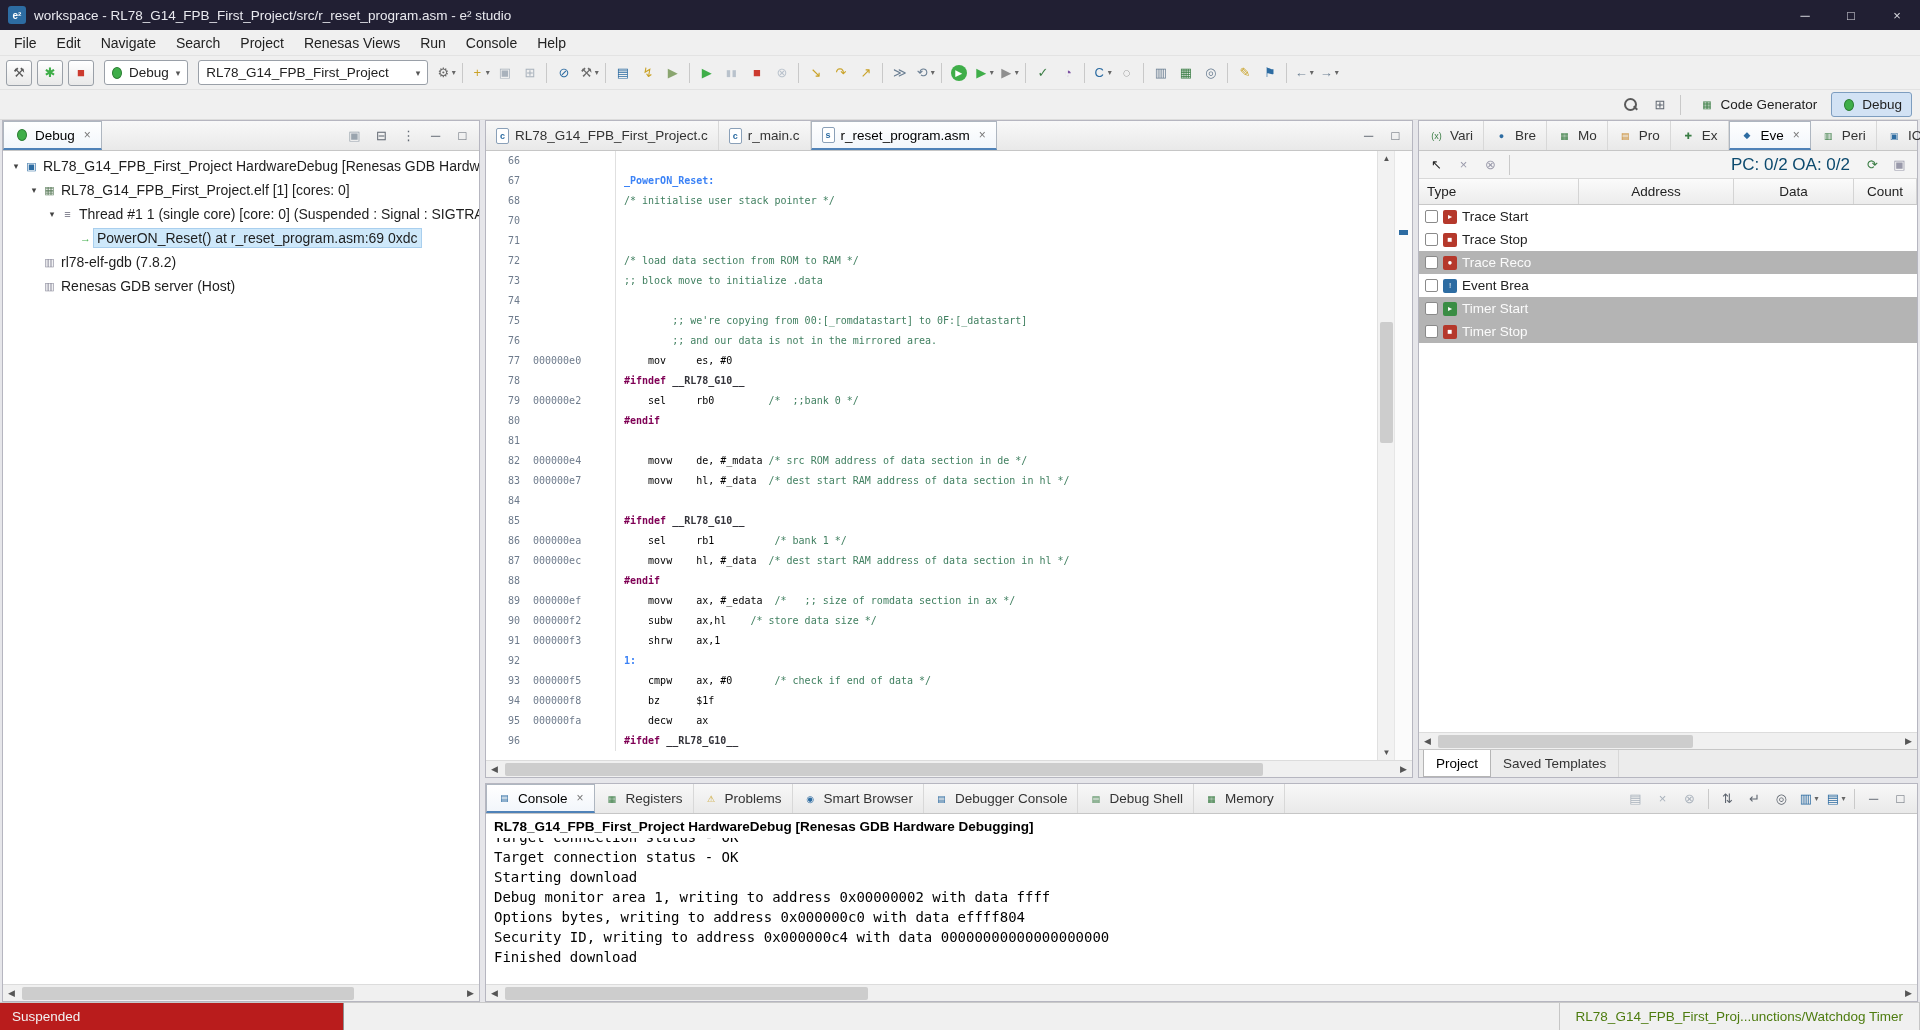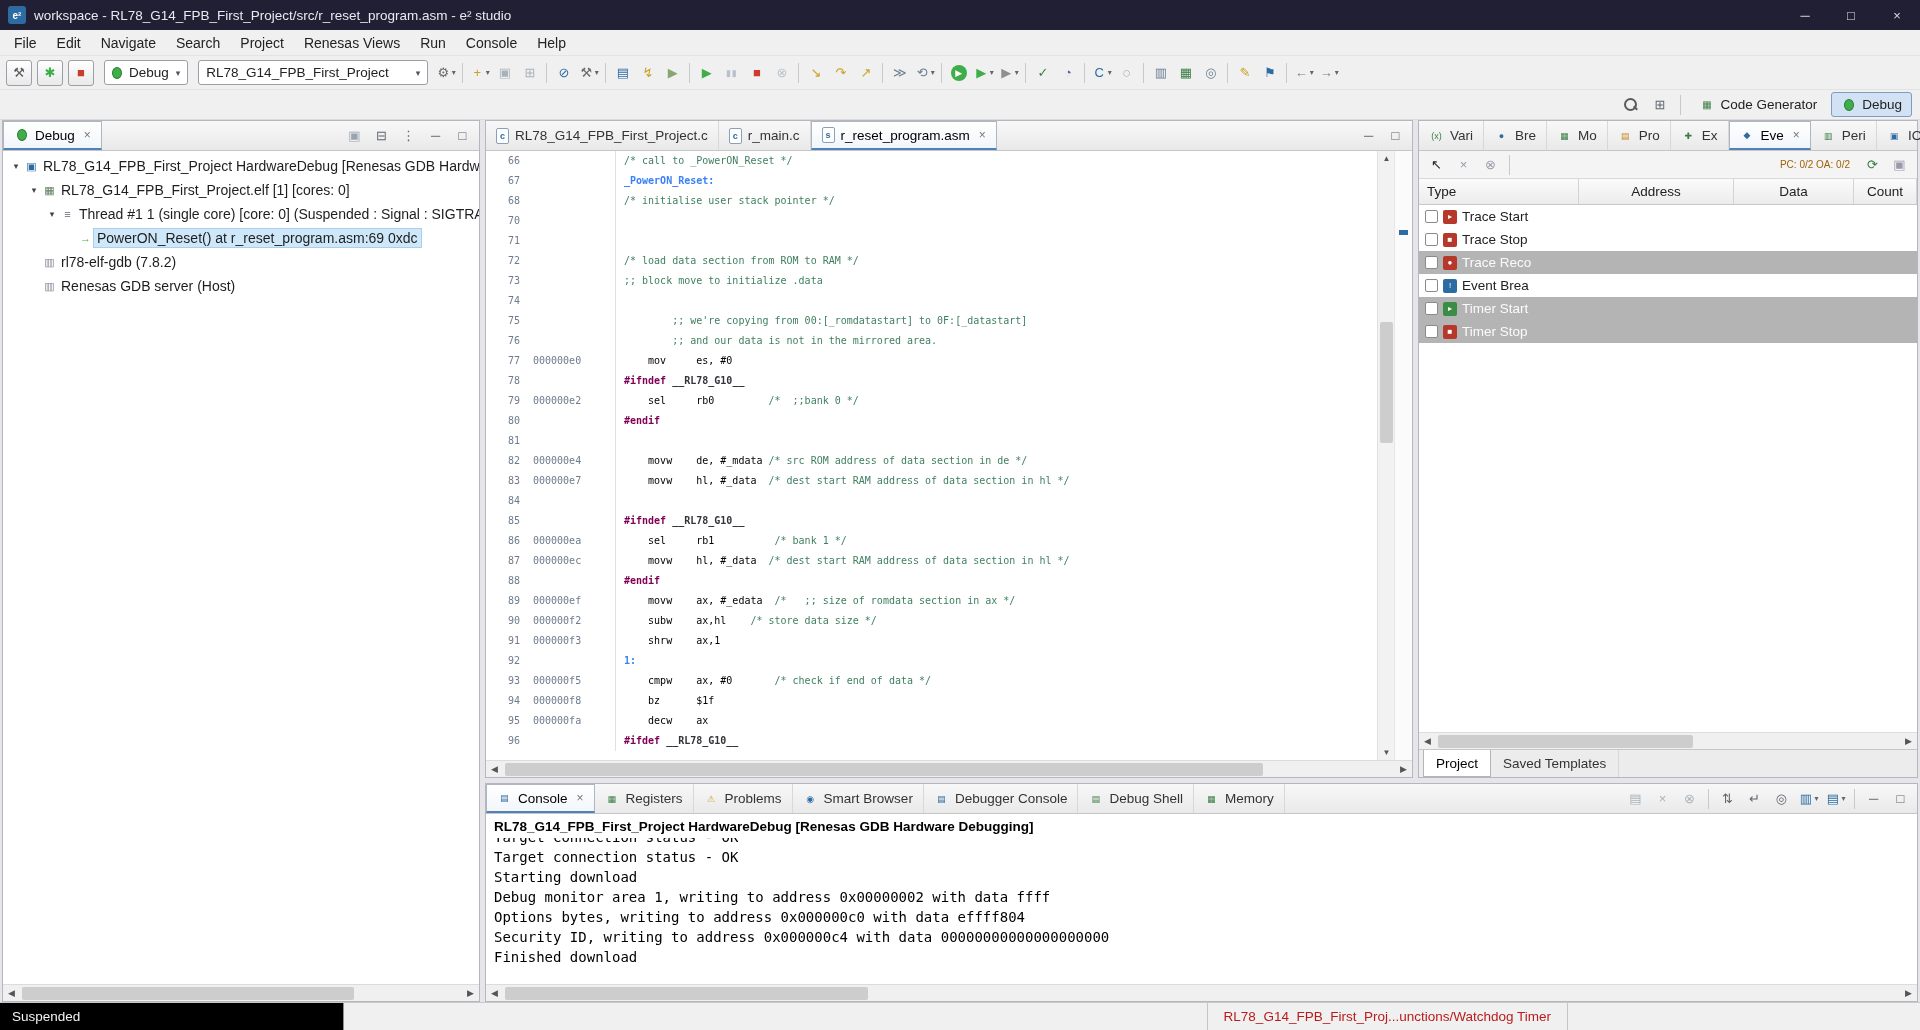--- a/index.html
+++ b/index.html
@@ -419,7 +419,7 @@
             </div>
           <div class="ed-body">
             <div class="code-scroll" id="code-lines">
-                <div class="cline"><div class="gut"><span class="lnum">66</span><span class="laddr"></span></div><div class="ctext"><span class="c-com">/* call to _PowerON_Reset */</span></div></div>
+                <div class="cline"><div class="gut"><span class="lnum">66</span><span class="laddr"></span></div></div>
                 <div class="cline"><div class="gut"><span class="lnum">67</span><span class="laddr"></span></div><div class="ctext"><span class="c-lbl">_PowerON_Reset:</span></div></div>
                 <div class="cline"><div class="gut"><span class="lnum">68</span><span class="laddr"></span></div><div class="ctext"><span class="c-com">/* initialise user stack pointer */</span></div></div>
                 <div class="cline"><div class="gut"><span class="lnum">70</span><span class="laddr"></span></div><div class="ctext"></div></div>

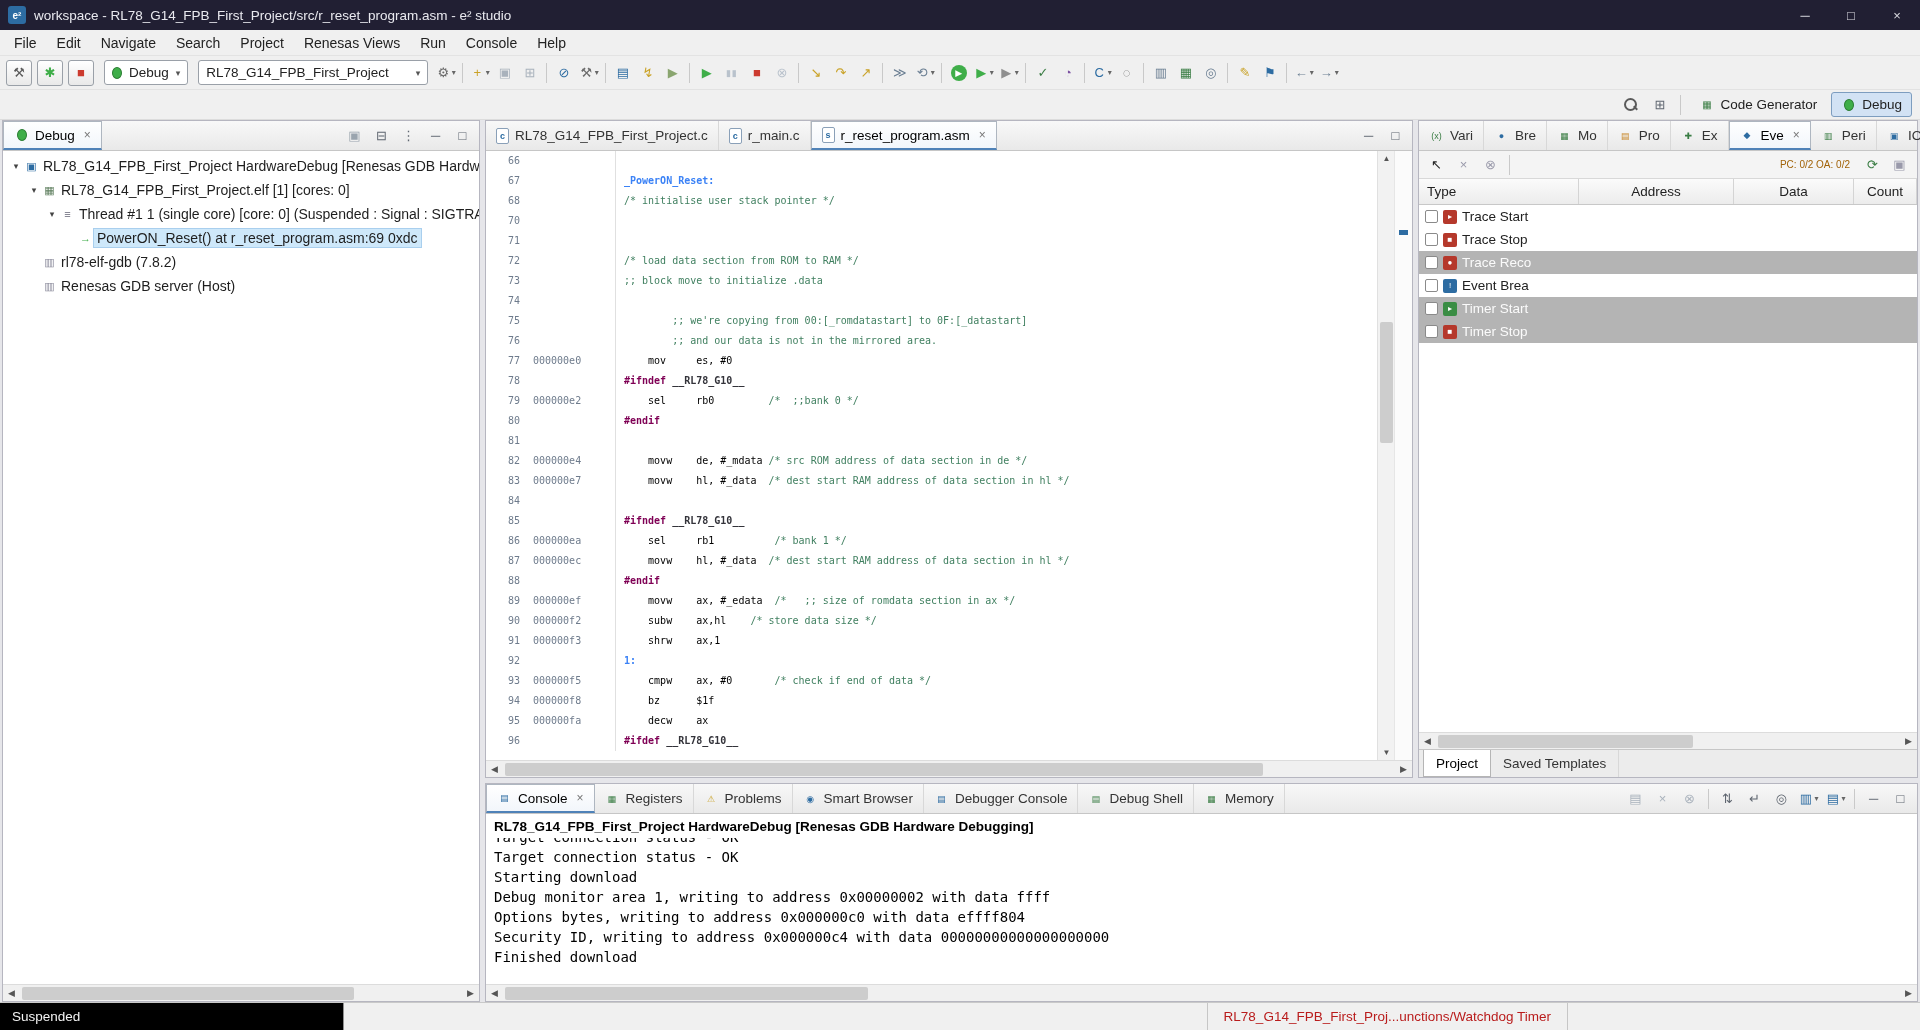--- a/index.html
+++ b/index.html
@@ -100,7 +100,7 @@
 
   
   .ev-toolbar{height:28px;display:flex;align-items:center;padding:0 5px;gap:2px;border-bottom:1px solid #d8d8d8;background:#f4f4f4;flex:0 0 auto;}
-  .pc-text{font-size:10px;color:#a16207;margin:0 8px;white-space:nowrap;}
+  .pc-text{font-size:17px;color:#0c4a6e;margin:0 8px;white-space:nowrap;}
   .ev-head{height:26px;display:flex;background:linear-gradient(#fbfbfb,#ececec);border-bottom:1px solid #c8c8c8;font-size:13.5px;color:#222;flex:0 0 auto;}
   .ev-hcell{display:flex;align-items:center;border-right:1px solid #d4d4d4;padding-left:8px;}
   .ev-hcell.c{justify-content:center;padding-left:0;}

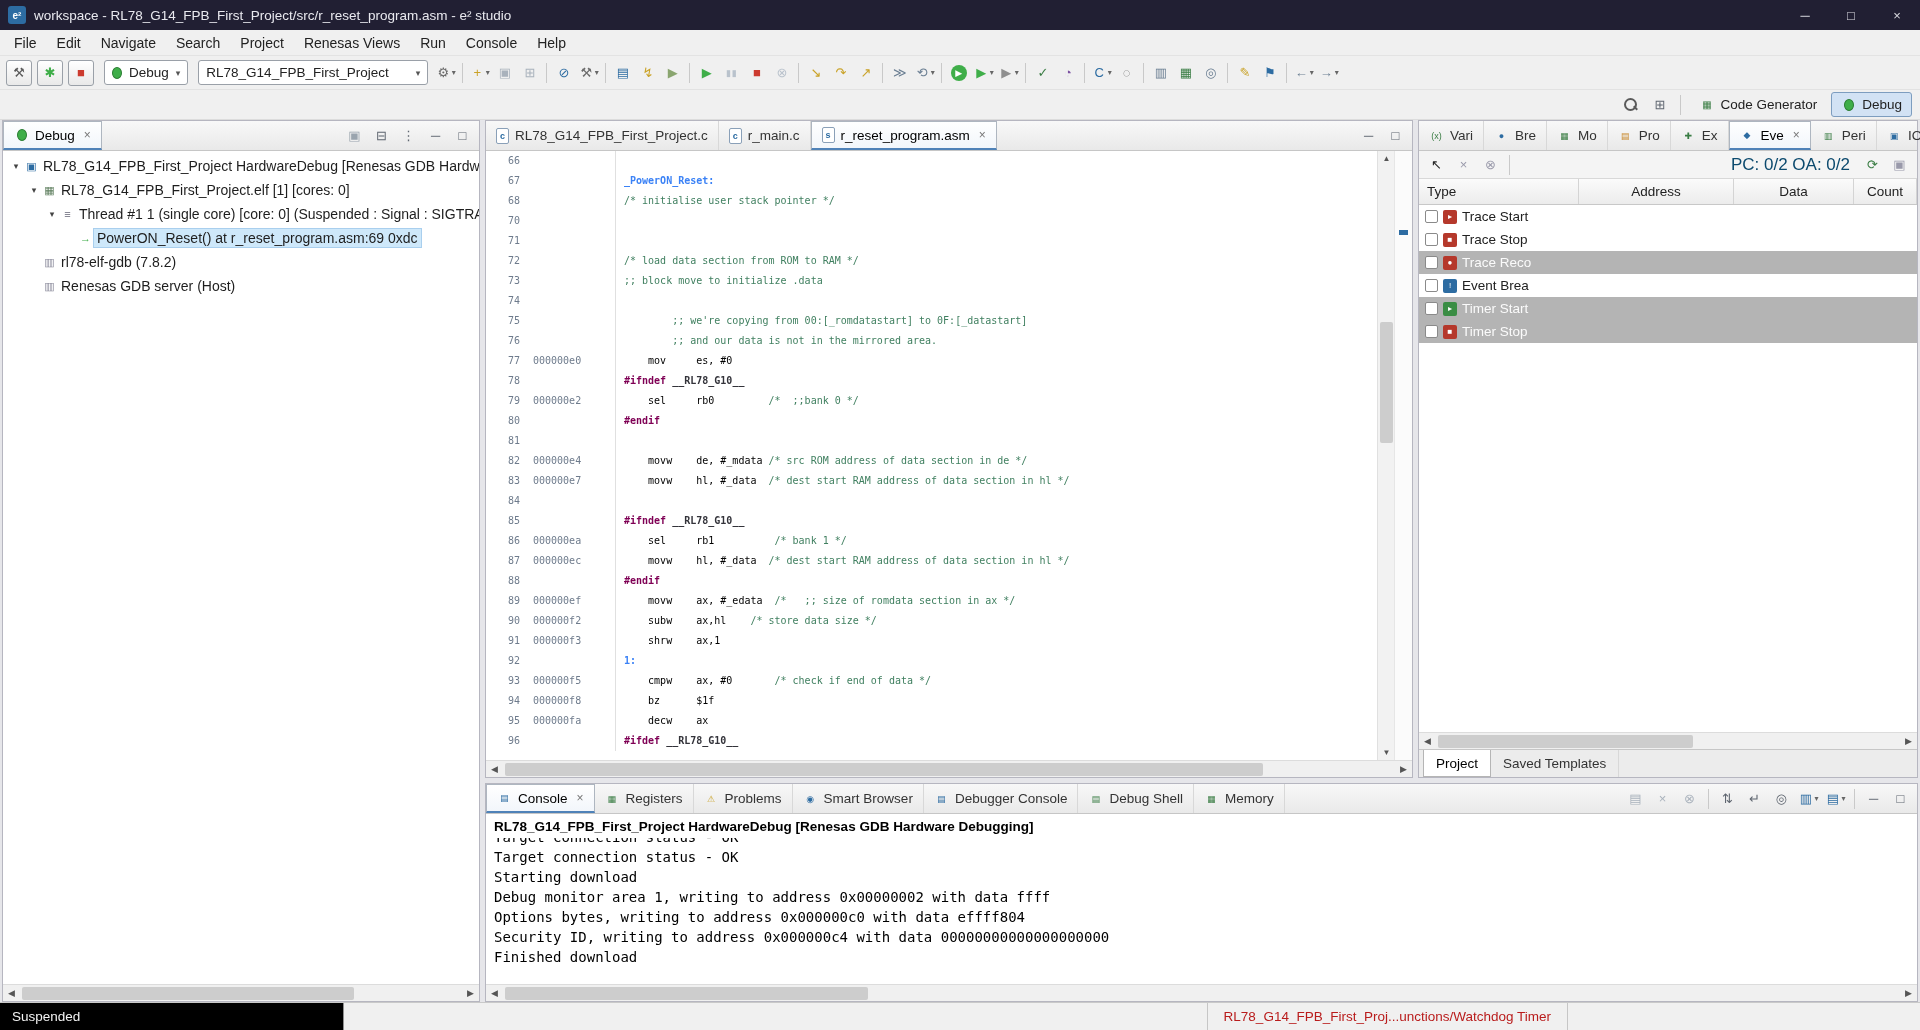--- a/index.html
+++ b/index.html
@@ -122,7 +122,7 @@
 
   
   .statusbar{height:28px;background:#f0f0f0;border-top:1px solid #c9c9c9;display:flex;align-items:center;flex:0 0 auto;}
-  .status-chip{width:344px;height:100%;background:#000000;color:#f2f2f2;display:flex;align-items:center;padding-left:12px;
+  .status-chip{width:344px;height:100%;background:#b91c1c;color:#f2f2f2;display:flex;align-items:center;padding-left:12px;
                font-size:13.5px;border-right:1px solid #8f8f8f;flex:0 0 auto;}
   .status-task{height:100%;display:flex;align-items:center;padding:0 16px;margin-left:auto;margin-right:352px;
                border-left:1px solid #c6c6c6;border-right:1px solid #c6c6c6;font-size:13.5px;color:#b91c1c;white-space:nowrap;}

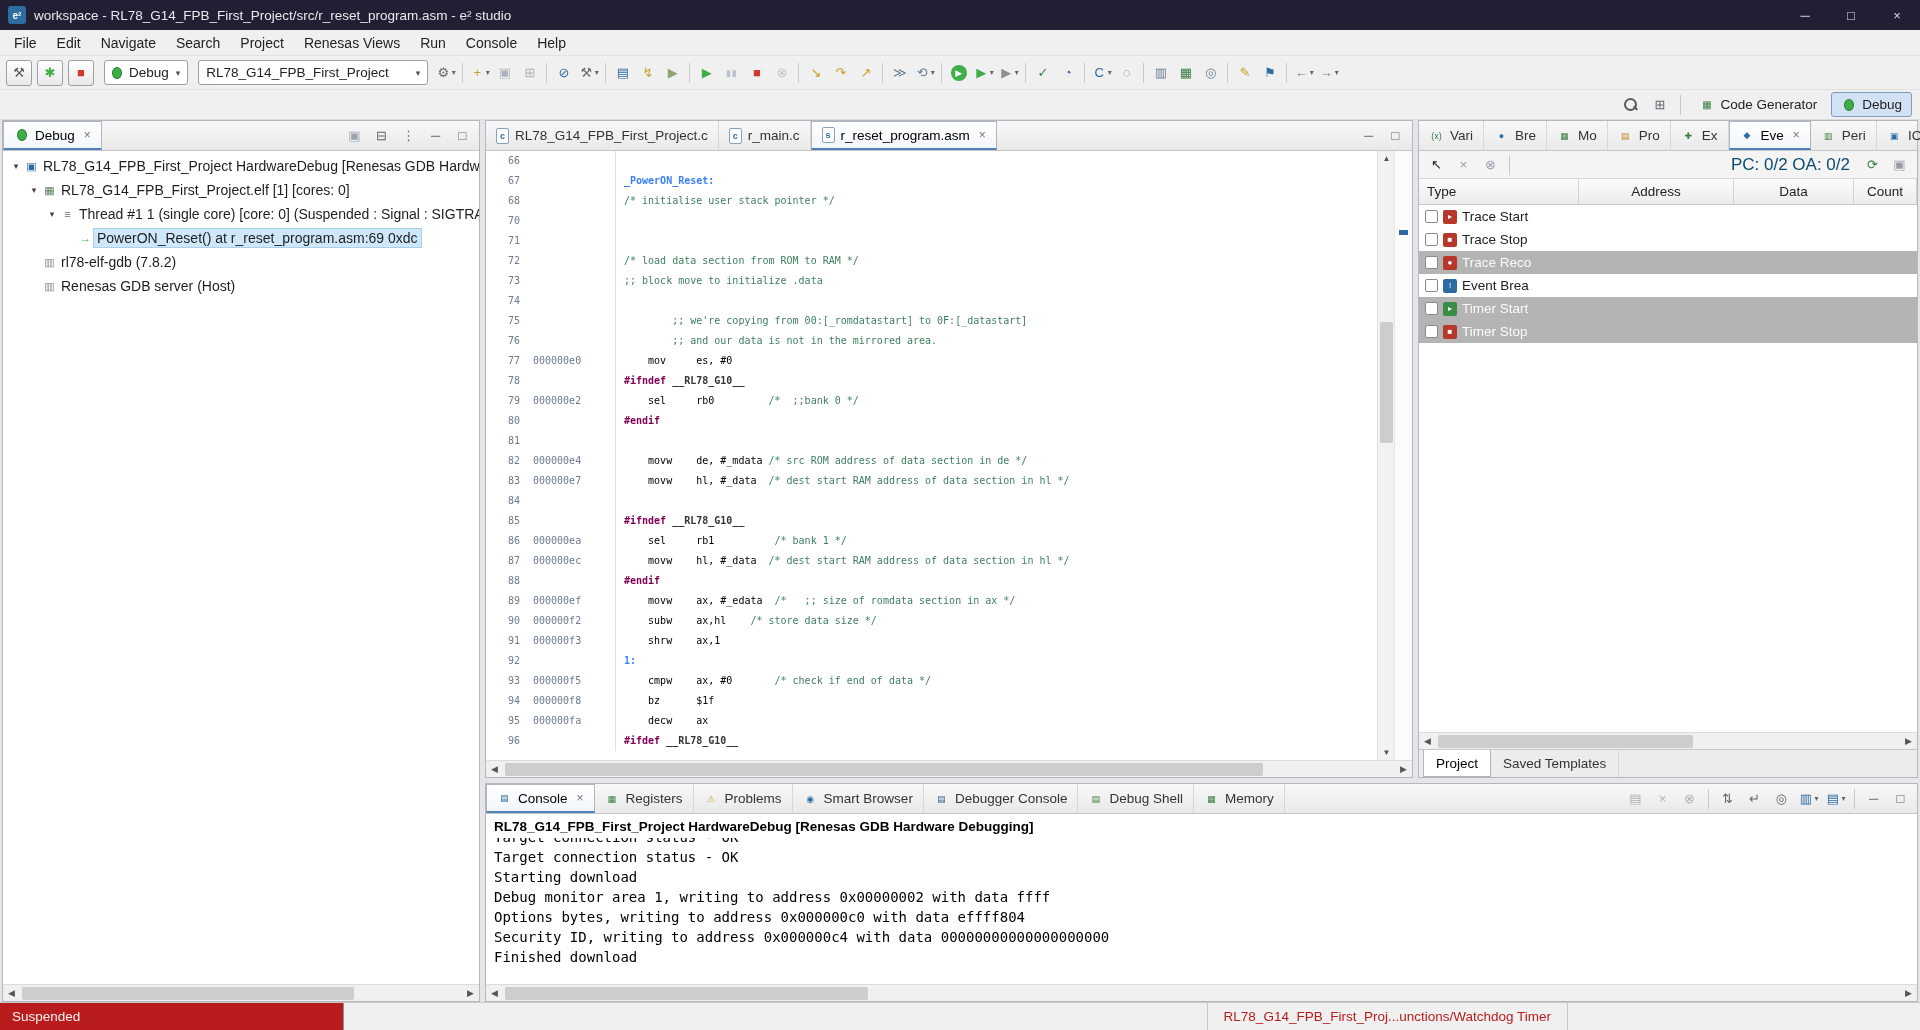--- a/index.html
+++ b/index.html
@@ -124,8 +124,8 @@
   .statusbar{height:28px;background:#f0f0f0;border-top:1px solid #c9c9c9;display:flex;align-items:center;flex:0 0 auto;}
   .status-chip{width:344px;height:100%;background:#b91c1c;color:#f2f2f2;display:flex;align-items:center;padding-left:12px;
                font-size:13.5px;border-right:1px solid #8f8f8f;flex:0 0 auto;}
-  .status-task{height:100%;display:flex;align-items:center;padding:0 16px;margin-left:auto;margin-right:352px;
-               border-left:1px solid #c6c6c6;border-right:1px solid #c6c6c6;font-size:13.5px;color:#b91c1c;white-space:nowrap;}
+  .status-task{height:100%;display:flex;align-items:center;padding:0 16px;margin-left:auto;
+               border-left:1px solid #c6c6c6;border-right:1px solid #c6c6c6;font-size:13.5px;color:#4d7c0f;white-space:nowrap;}
 </style>
 </head>
 <body>

